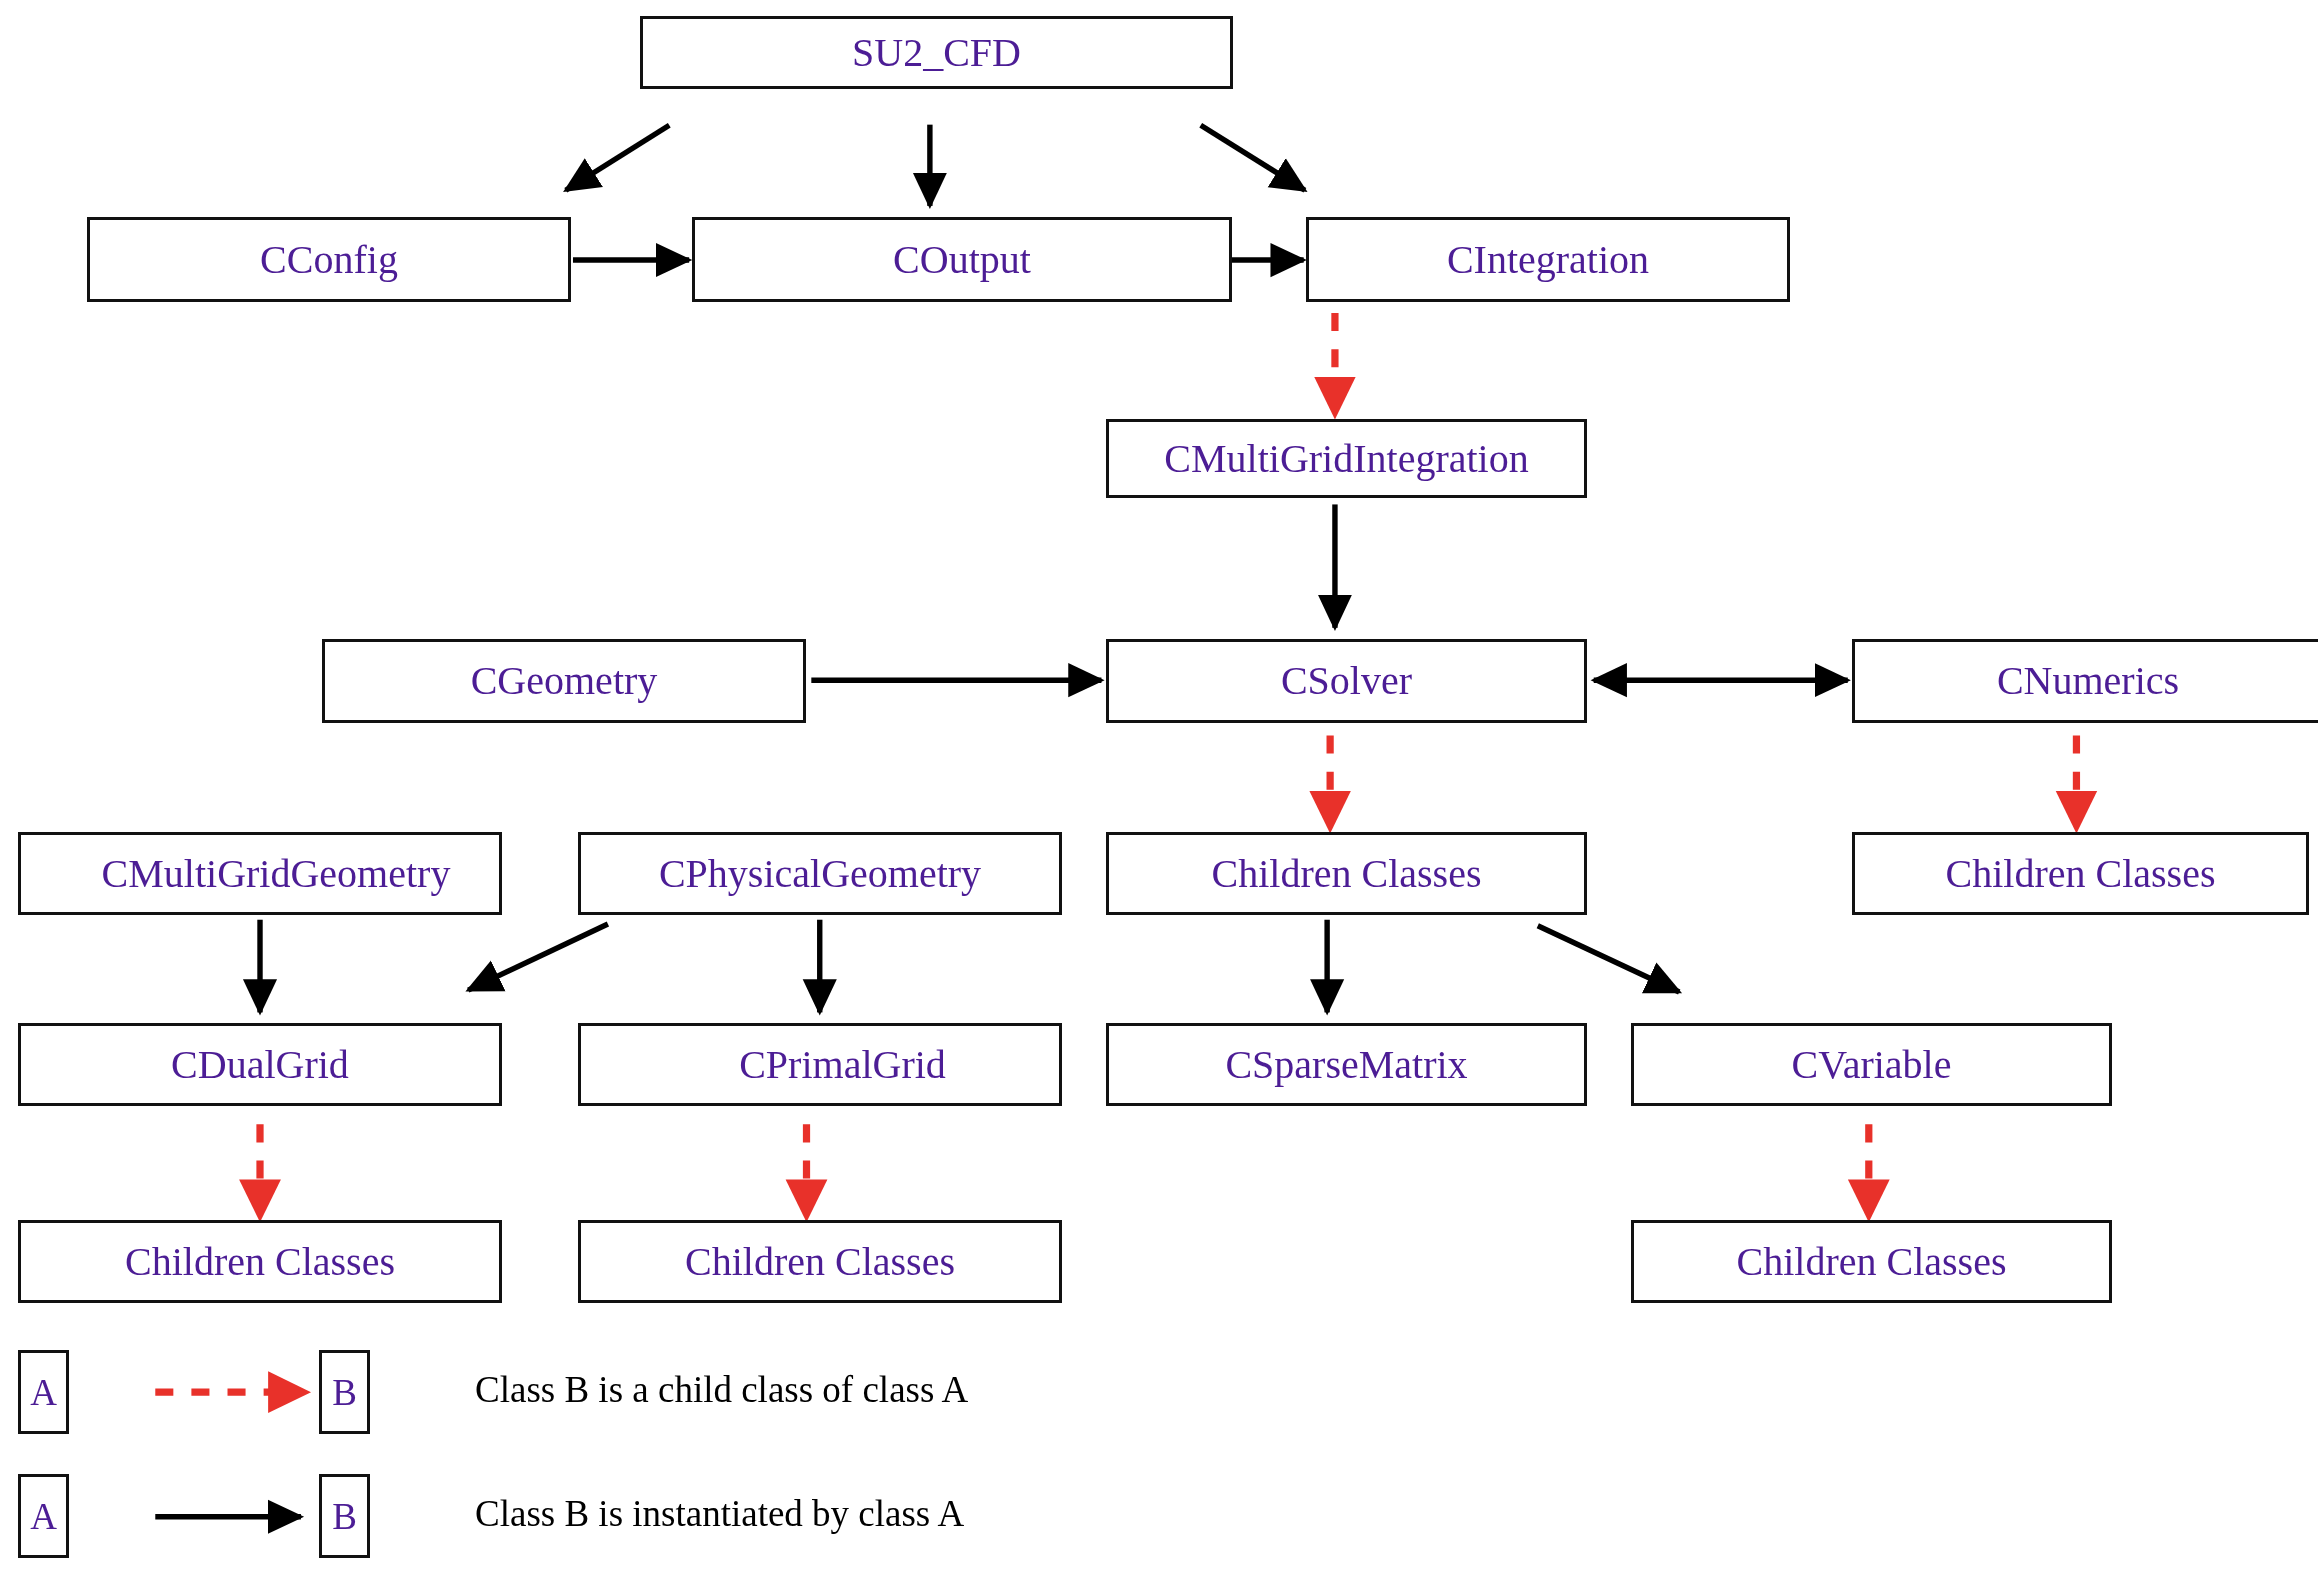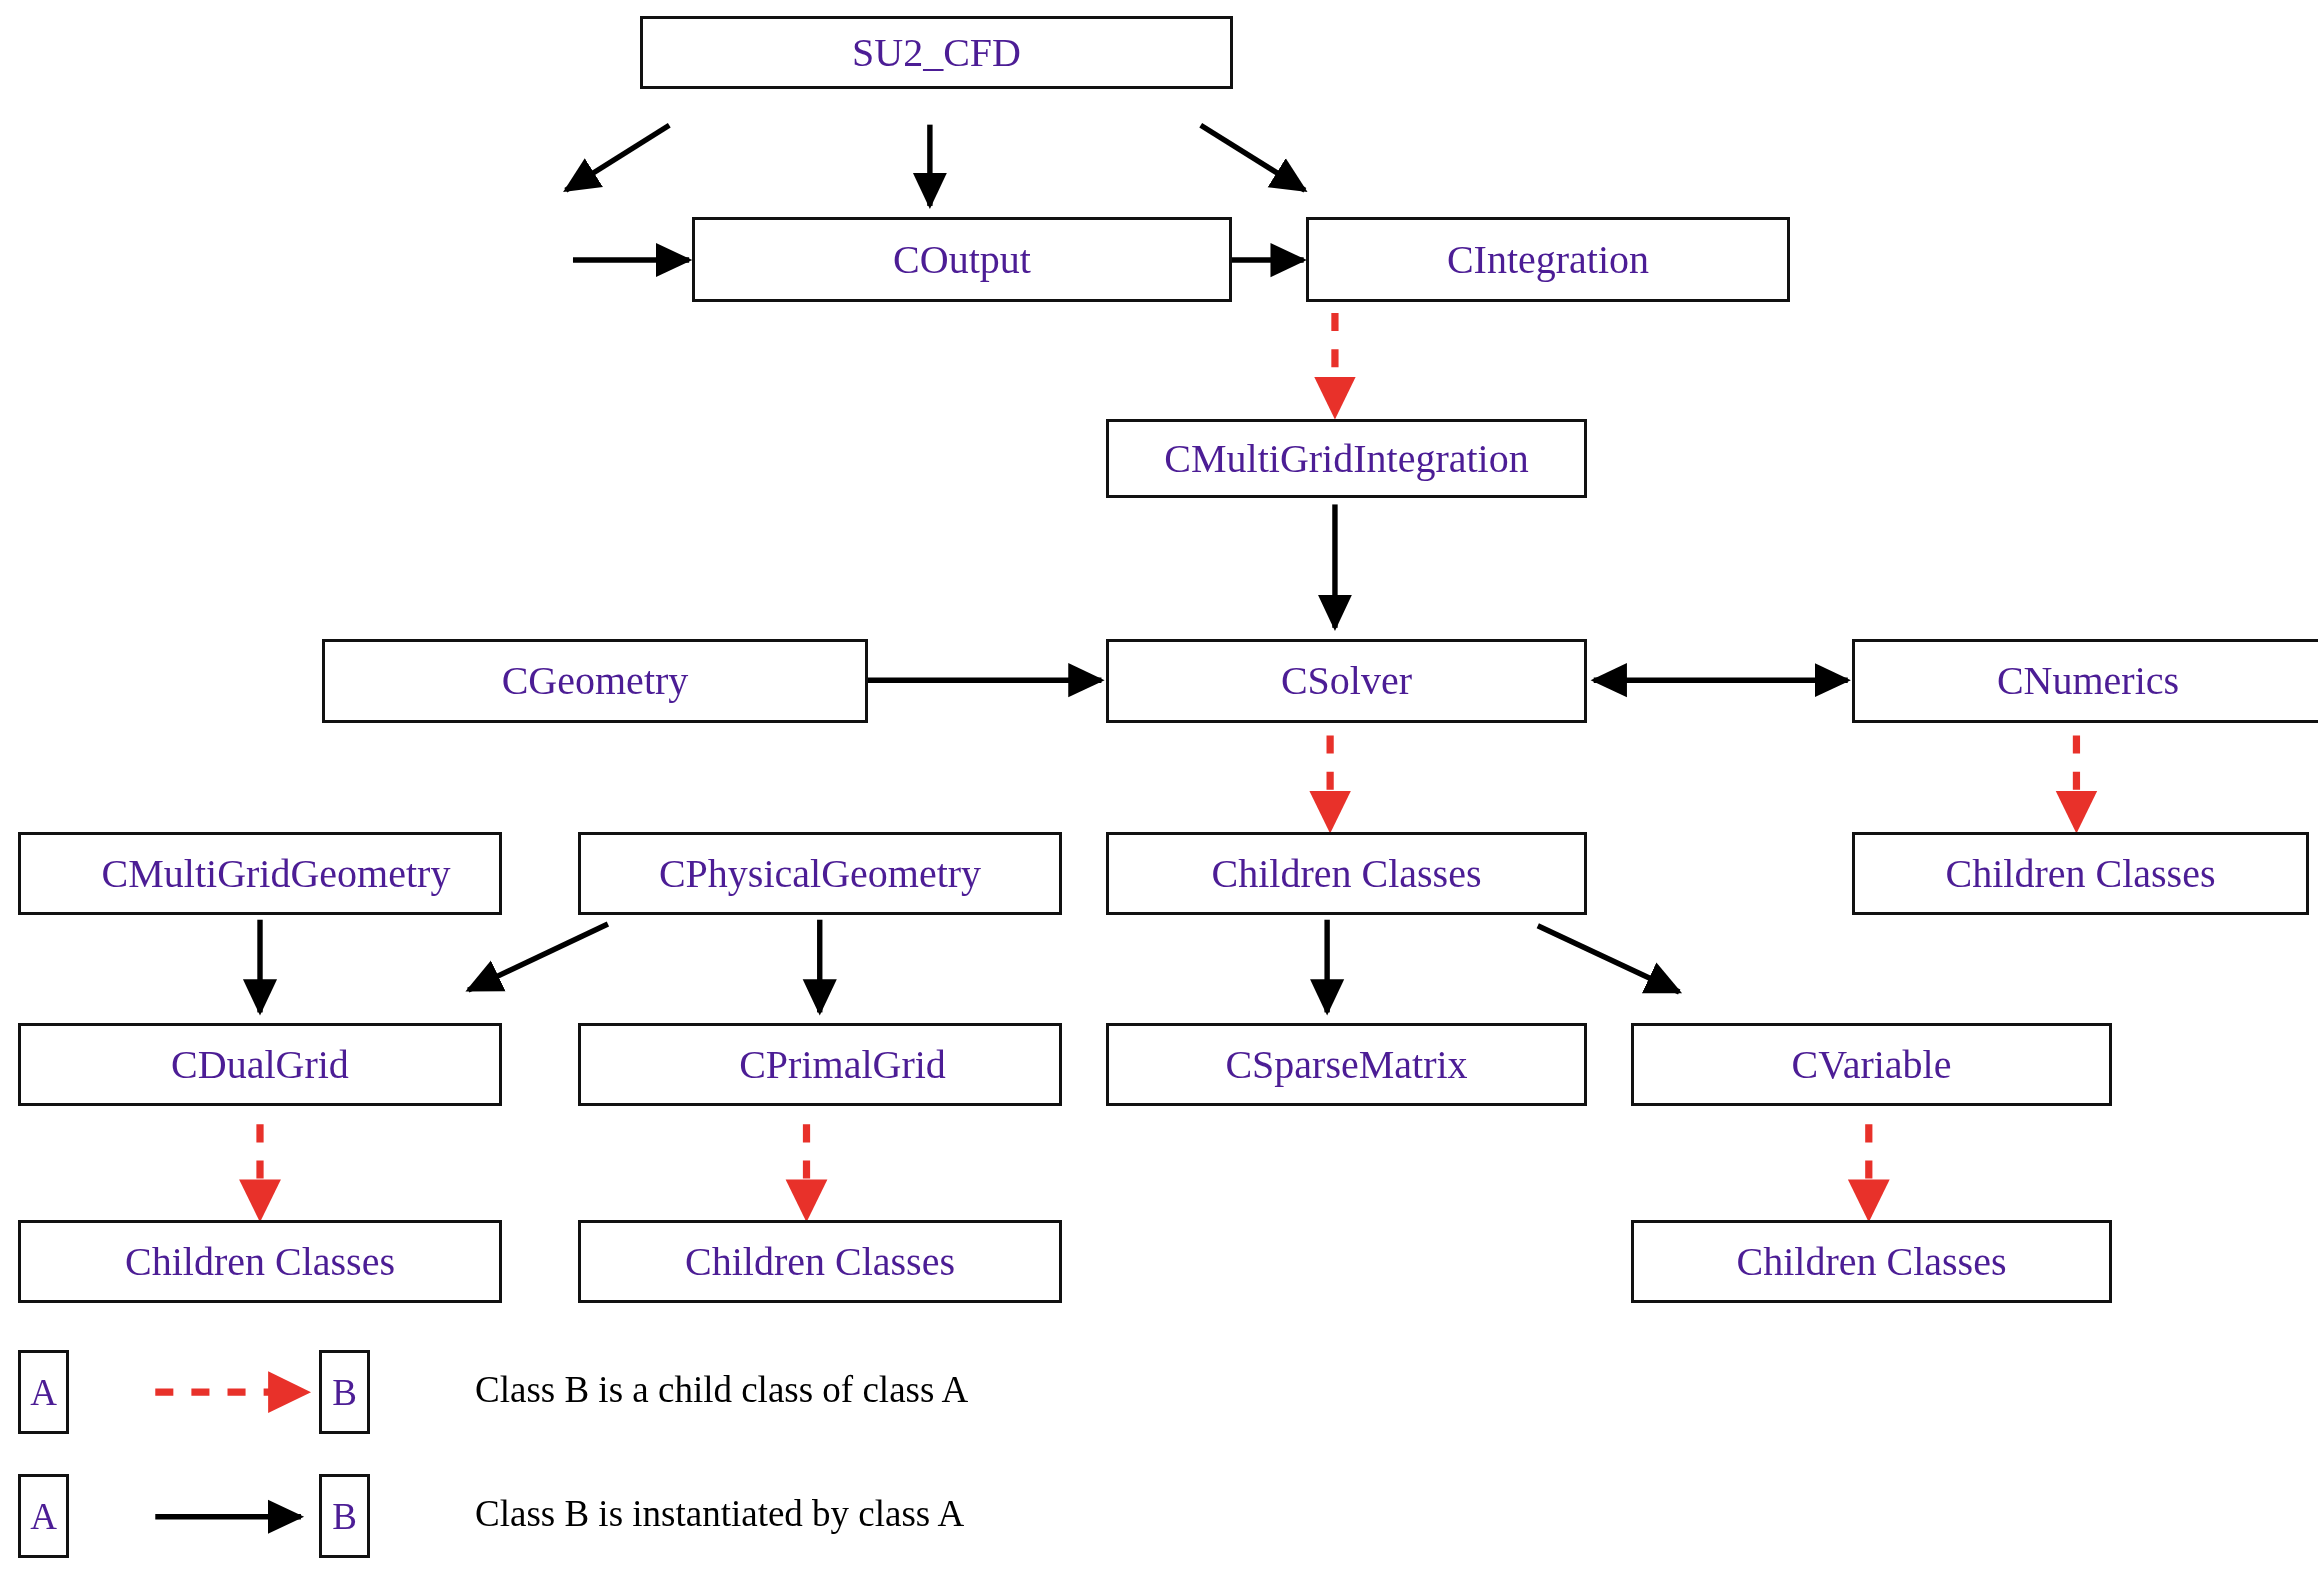--- a/index.html
+++ b/index.html
@@ -122,6 +122,9 @@
     <span>SU2_CFD</span>
   </div>
 
+  <div class="node" style="left:87px; top:217px; width:484px; height:85px;">
+    <span>CConfig</span>
+  </div>
 
   <div class="node" style="left:692px; top:217px; width:540px; height:85px;">
     <span>COutput</span>

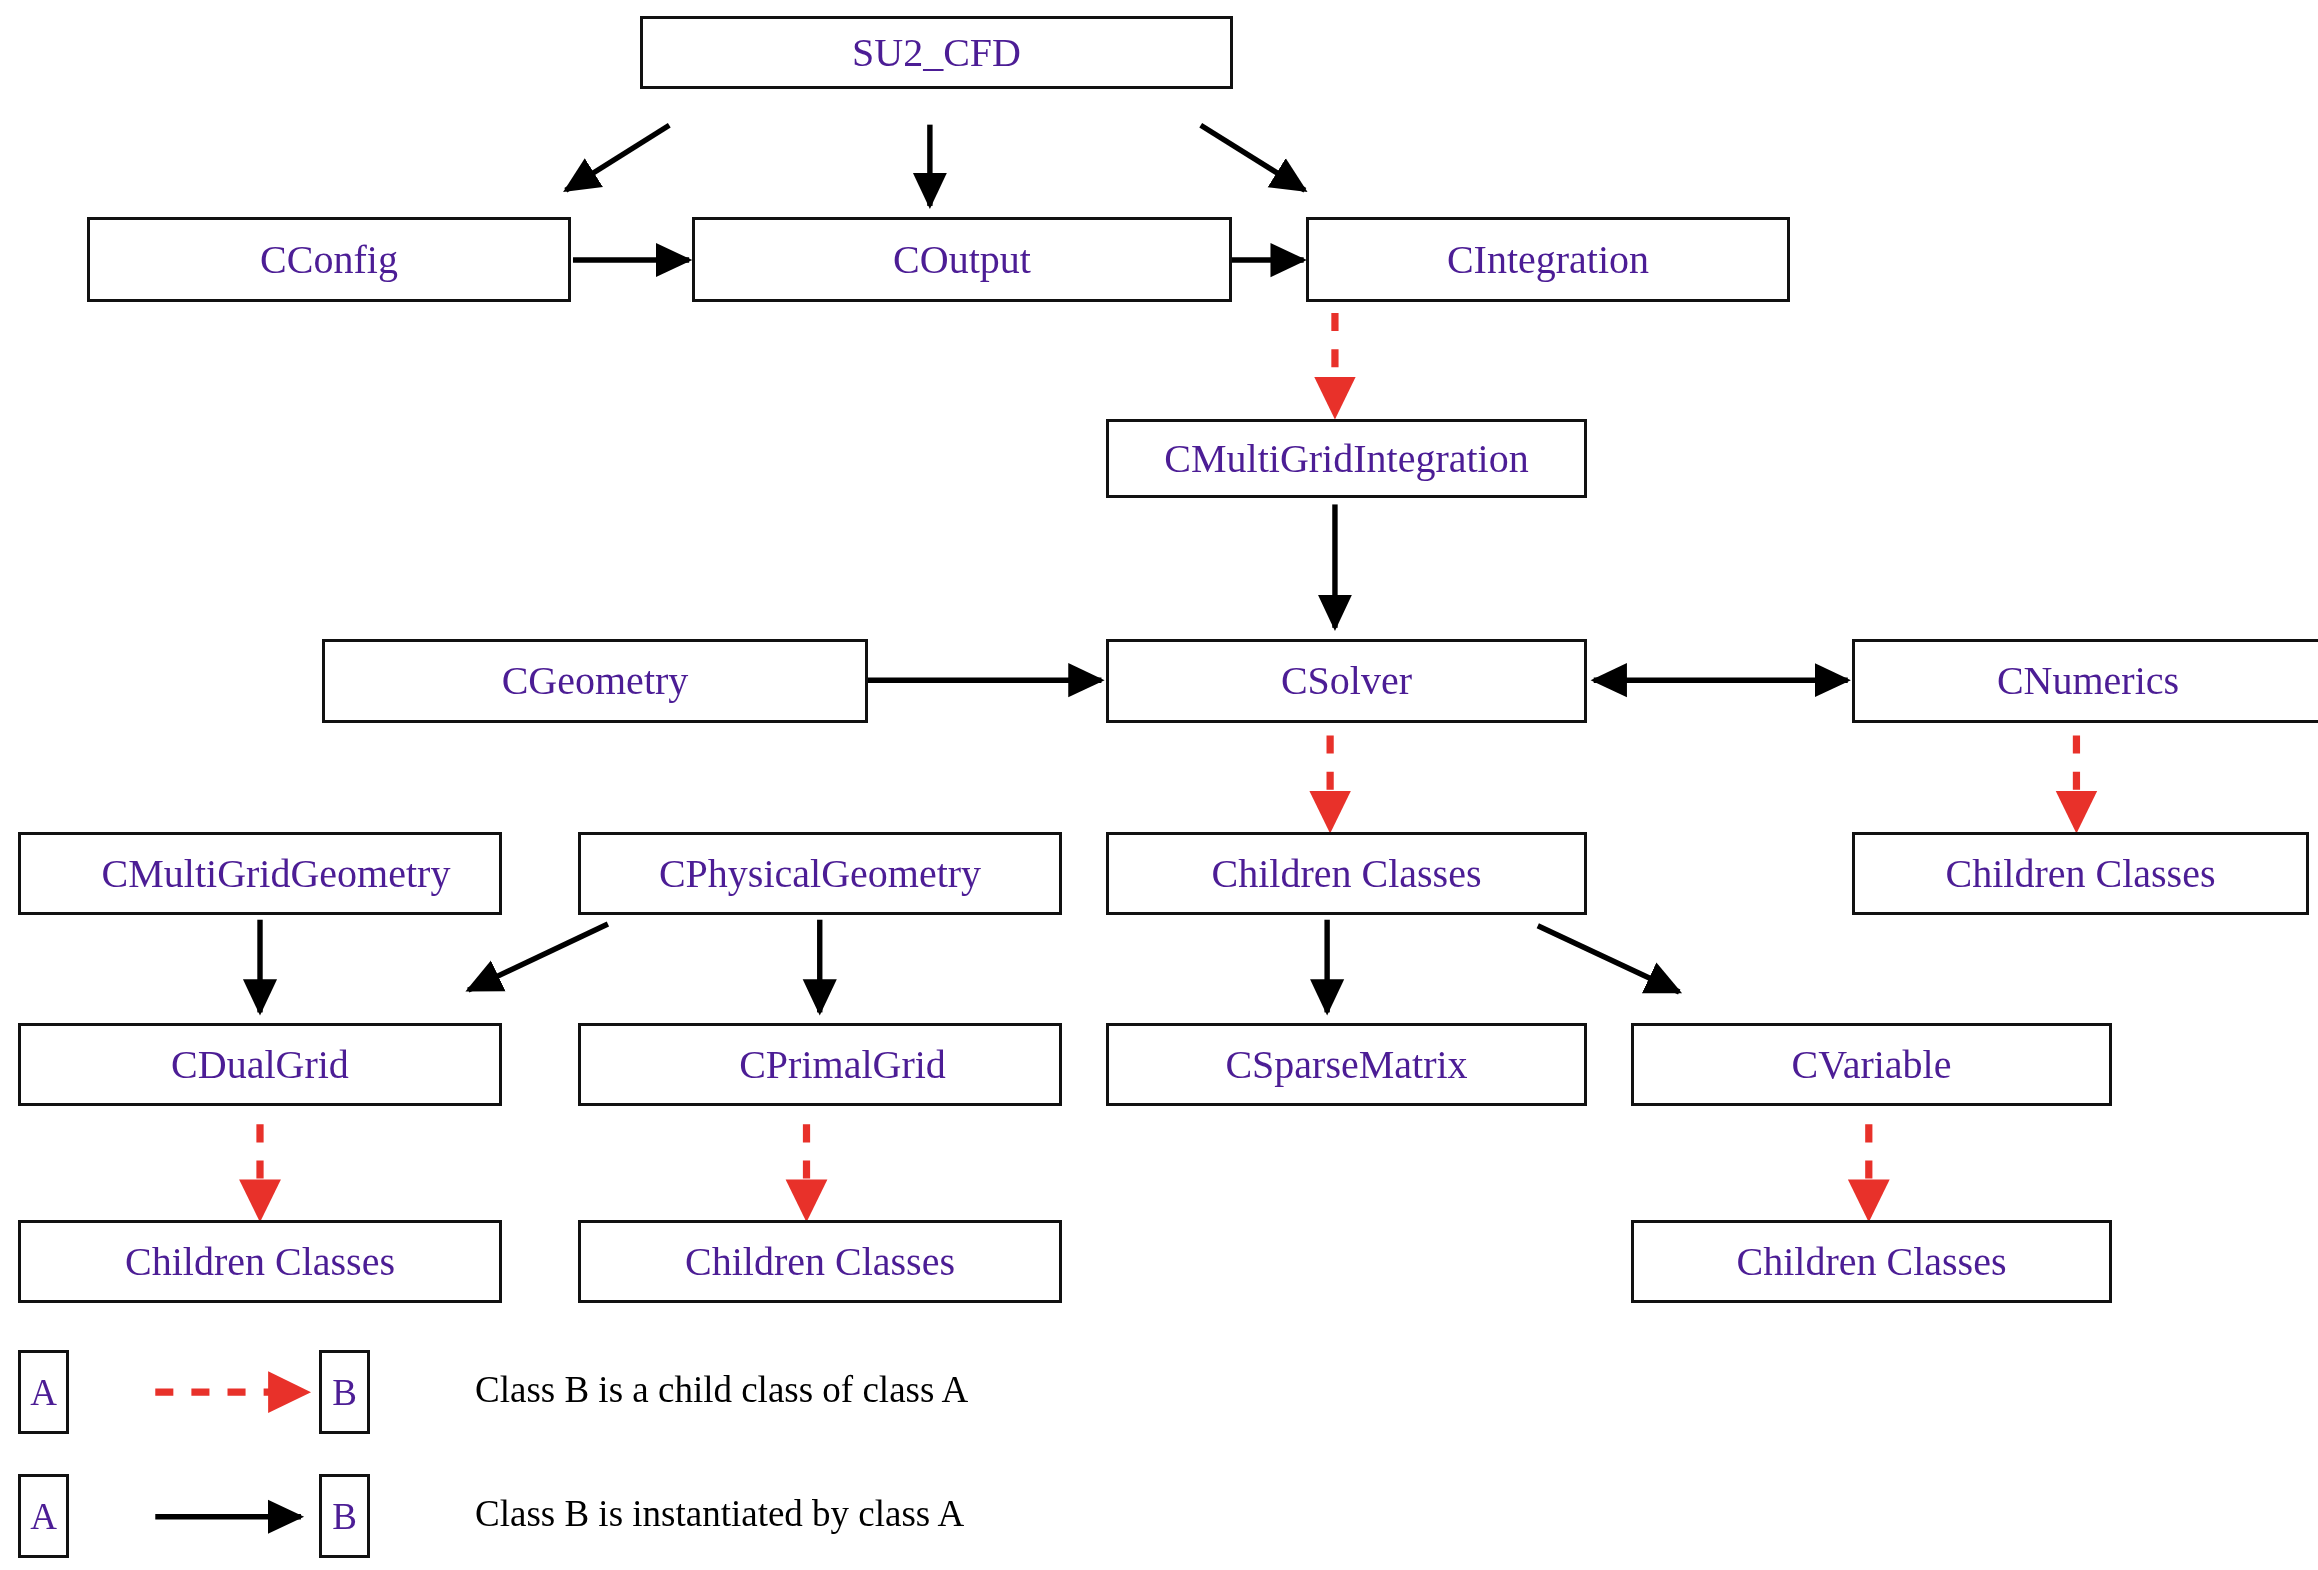--- a/index.html
+++ b/index.html
@@ -138,7 +138,7 @@
     <span>CMultiGridIntegration</span>
   </div>
 
-  <div class="node" style="left:322px; top:639px; width:546px; height:84px;">
+  <div class="node" style="left:322px; top:639px; width:484px; height:84px;">
     <span>CGeometry</span>
   </div>
 

